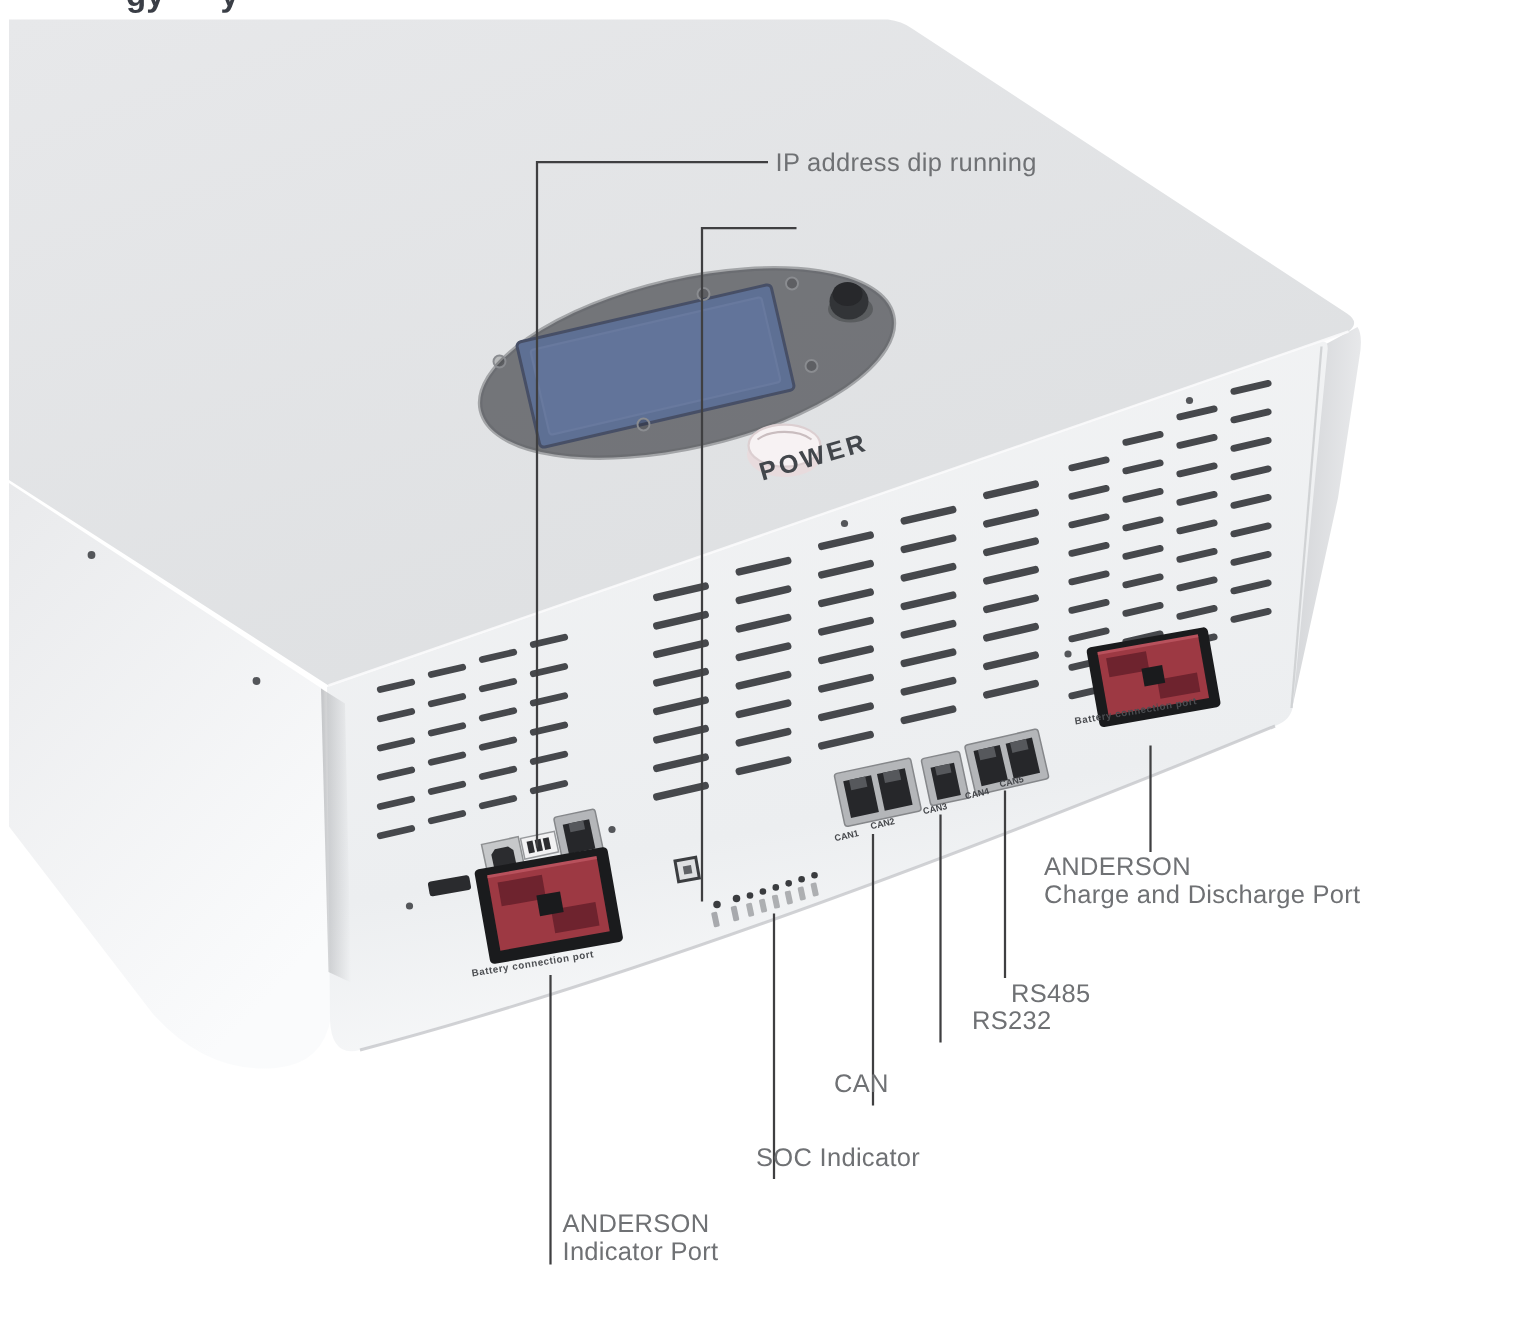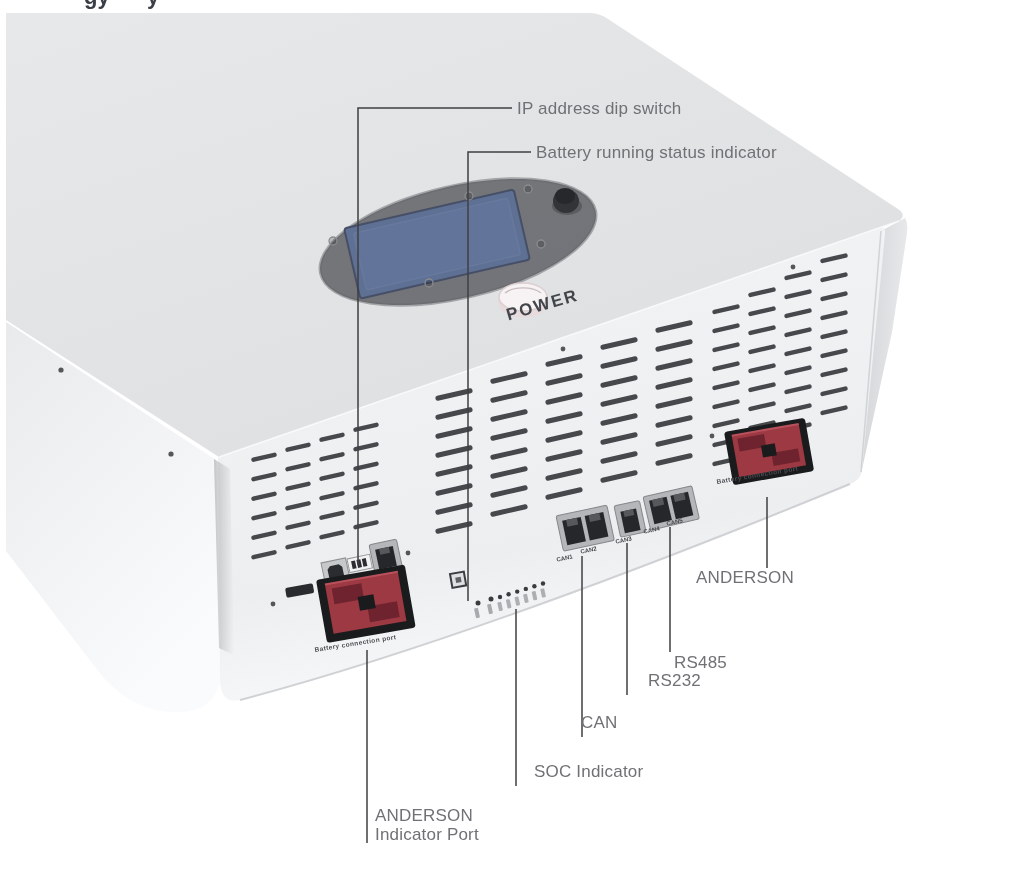--- a/index.html
+++ b/index.html
@@ -310,7 +310,7 @@
     </g>
   </svg>
 
-  <div class="ann" id="ann-ip">IP address dip switch</div>
+  <div class="ann" id="ann-ip">IP address dip running</div>
   <div class="ann" id="ann-bs">Battery running status indicator</div>
   <div class="ann" id="ann-acd">
     <div>ANDERSON</div>

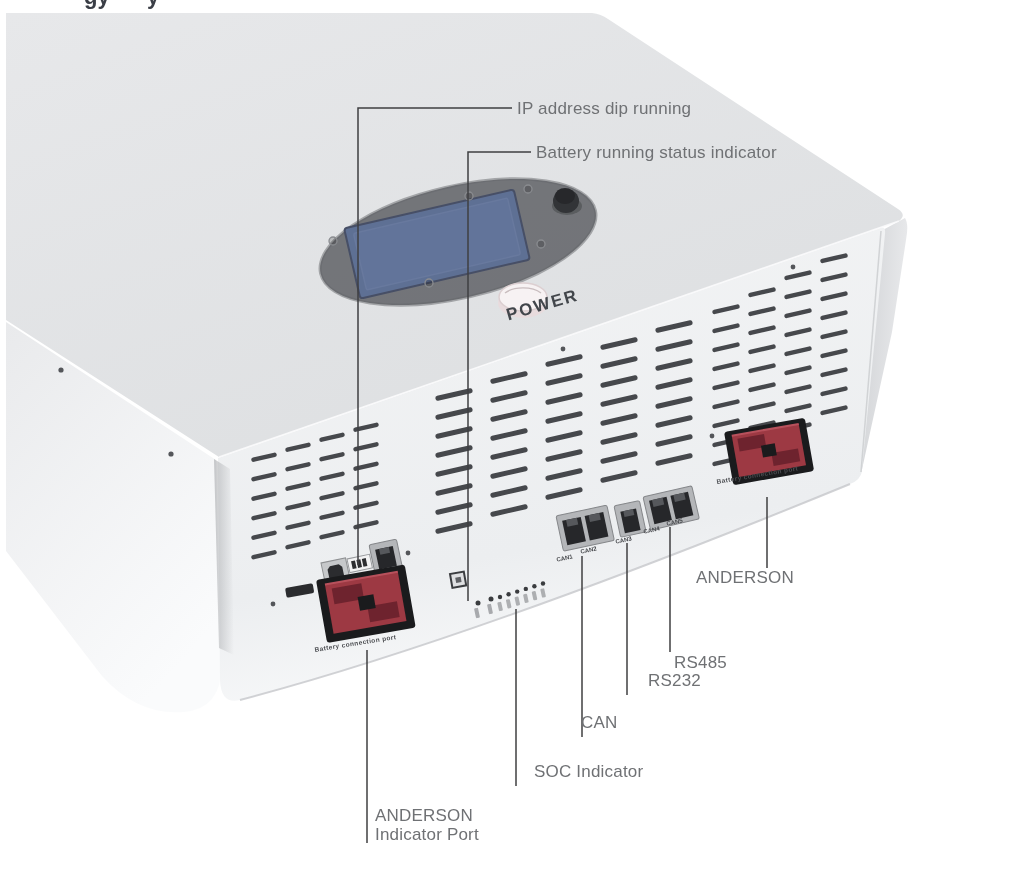--- a/index.html
+++ b/index.html
@@ -311,7 +311,6 @@
   </svg>
 
   <div class="ann" id="ann-ip">IP address dip running</div>
-  <div class="ann" id="ann-bs">Battery running status indicator</div>
   <div class="ann" id="ann-acd">
     <div>ANDERSON</div>
   </div>

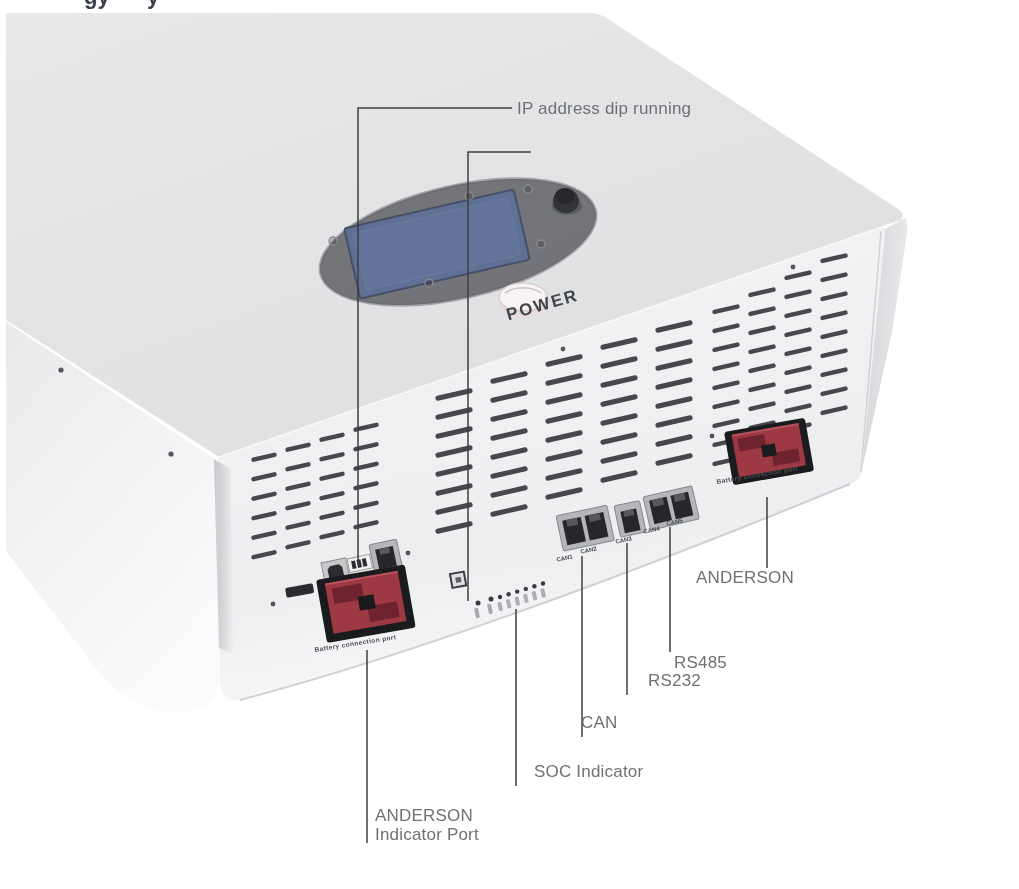--- a/index.html
+++ b/index.html
@@ -313,6 +313,7 @@
   <div class="ann" id="ann-ip">IP address dip running</div>
   <div class="ann" id="ann-acd">
     <div>ANDERSON</div>
+    <div>Charge and Discharge Port</div>
   </div>
   <div class="ann" id="ann-rs485">RS485</div>
   <div class="ann" id="ann-rs232">RS232</div>

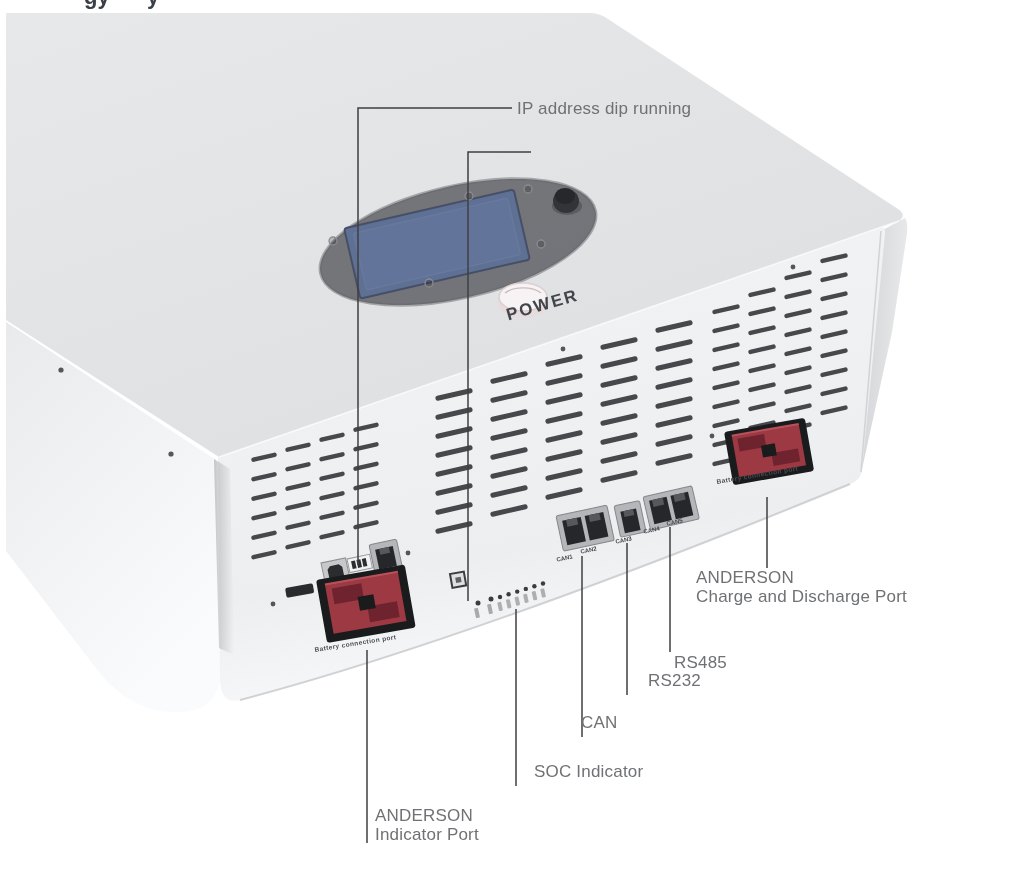--- a/index.html
+++ b/index.html
@@ -18,7 +18,7 @@
   #ann-acd{left:696px;top:568px;}
   #ann-rs485{left:674px;top:629px;margin-top:24px;}
   #ann-rs232{left:648px;top:671px;}
-  #ann-can{left:581px;top:713px;text-align:center;}
+  #ann-can{left:556px;top:713px;text-align:center;}
   #ann-soc{left:534px;top:762px;}
   #ann-ap{left:375px;top:806px;}
   

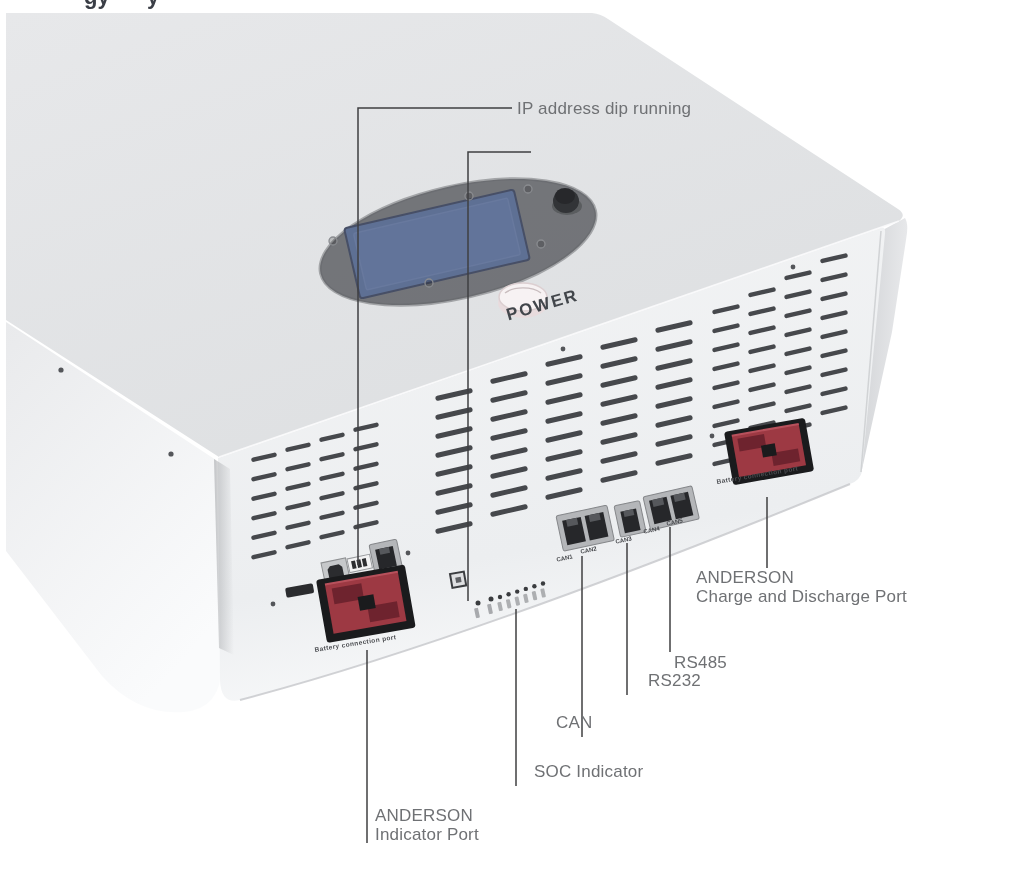--- a/index.html
+++ b/index.html
@@ -19,7 +19,7 @@
   #ann-rs485{left:674px;top:629px;margin-top:24px;}
   #ann-rs232{left:648px;top:671px;}
   #ann-can{left:556px;top:713px;text-align:center;}
-  #ann-soc{left:534px;top:762px;}
+  #ann-soc{left:504px;top:762px;}
   #ann-ap{left:375px;top:806px;}
   
   .devtxt{position:absolute;font-weight:bold;color:#4b4d51;transform-origin:left top;}

